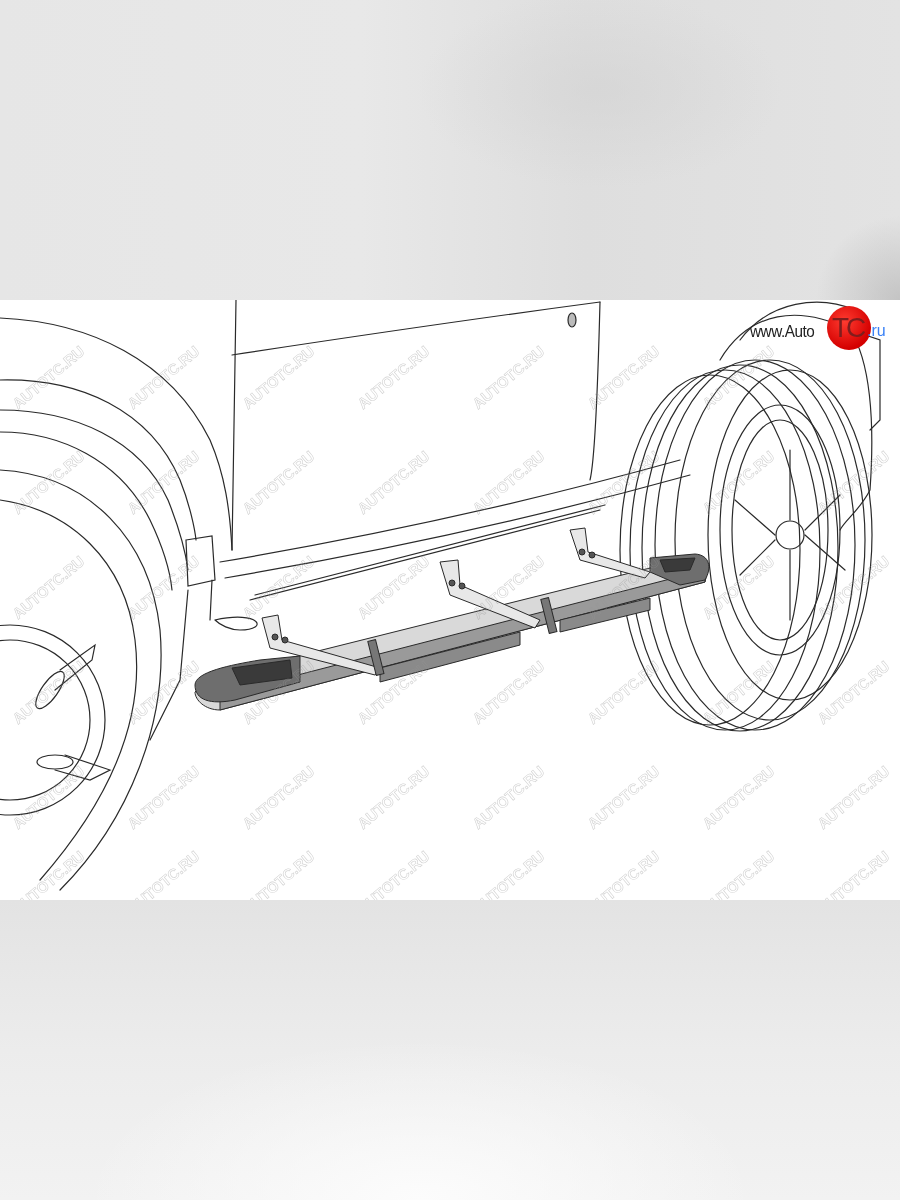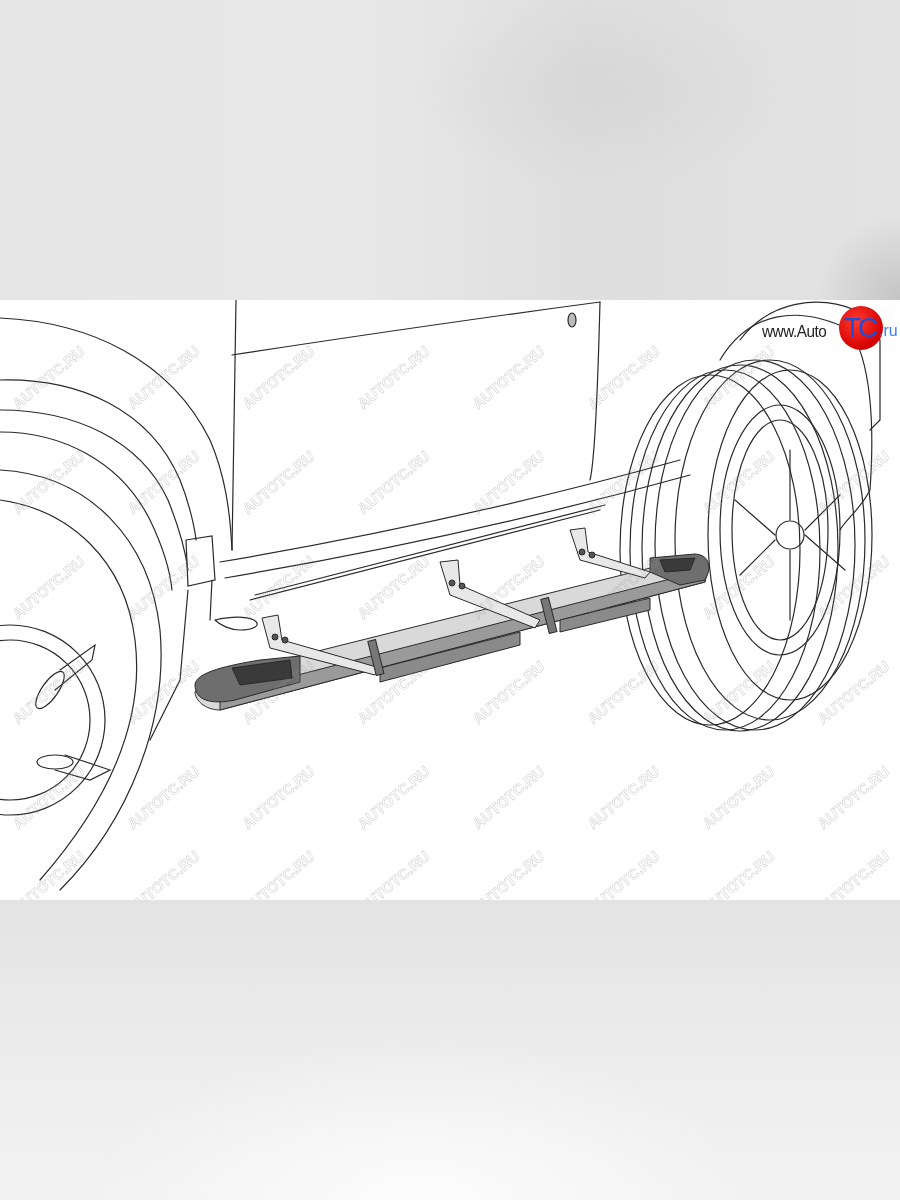--- a/index.html
+++ b/index.html
@@ -27,7 +27,7 @@
     }
     .image-frame svg { position: absolute; left: 0; top: 0; }
     .logo {
-      position: absolute; right: 4px; top: 6px; height: 40px; width: 150px;
+      position: absolute; right: 16px; top: 6px; height: 40px; width: 150px;
     }
     .logo-text {
       position: absolute; left: 16px; top: 16px;

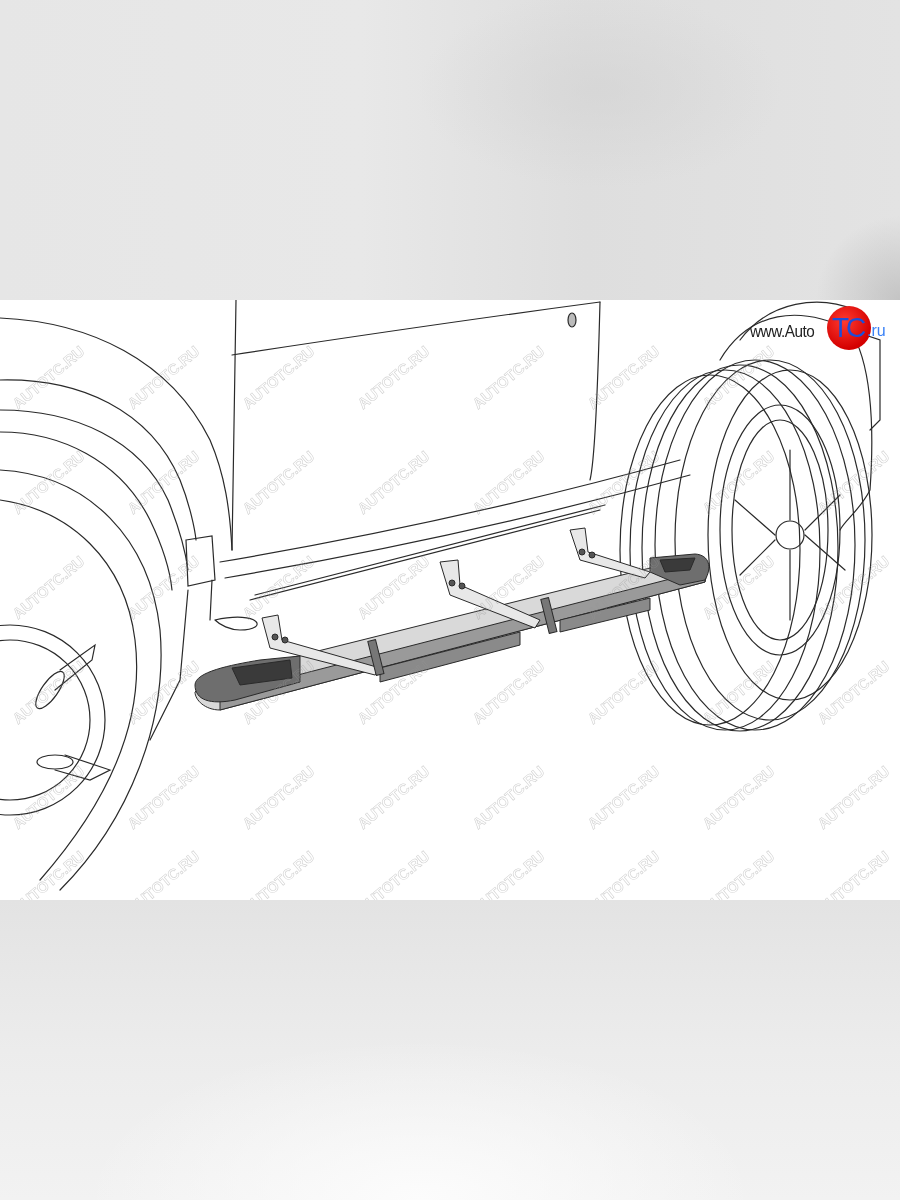--- a/index.html
+++ b/index.html
@@ -41,7 +41,7 @@
     }
     .logo-tc {
       position: absolute; left: 98px; top: 6px;
-      font-size: 28px; color: #1d4ed8; font-family: "Liberation Sans", sans-serif;
+      font-size: 28px; color: #7f1d1d; font-family: "Liberation Sans", sans-serif;
       letter-spacing: -3px;
     }
     .logo-ru {

